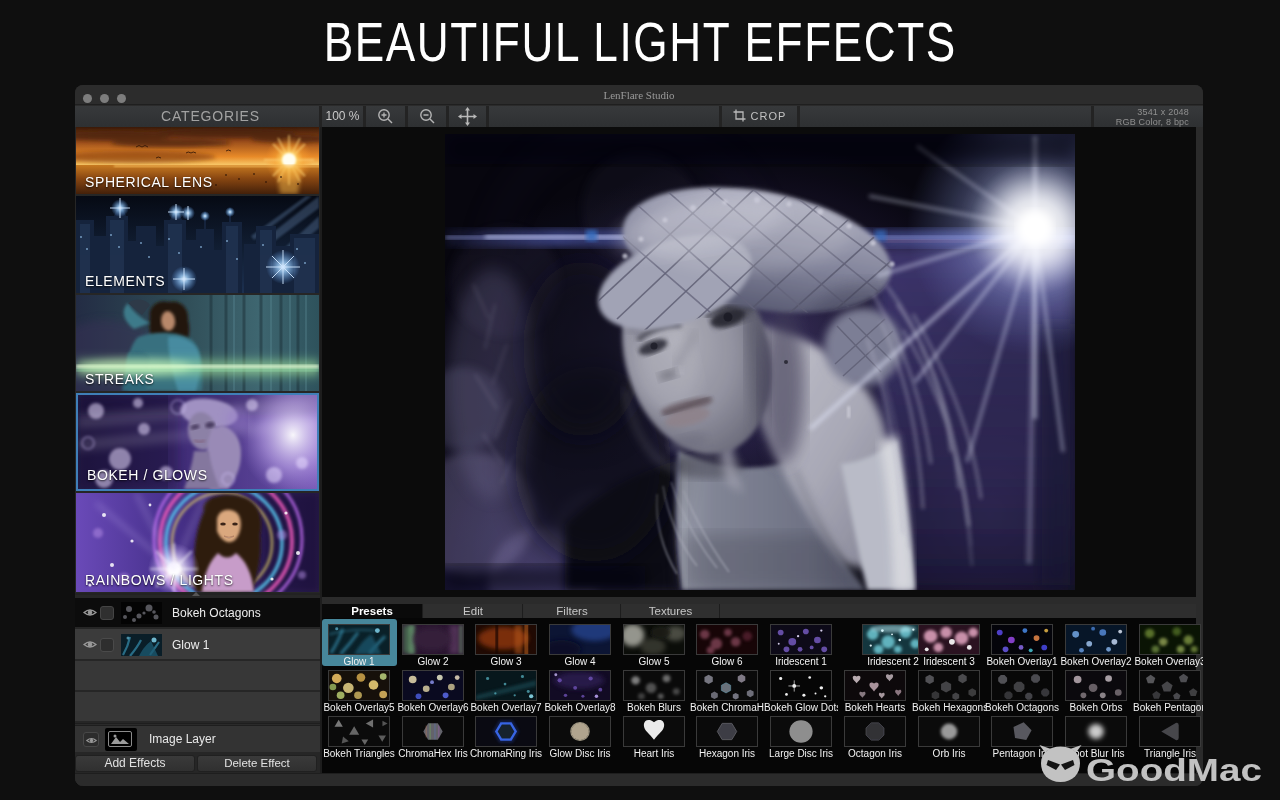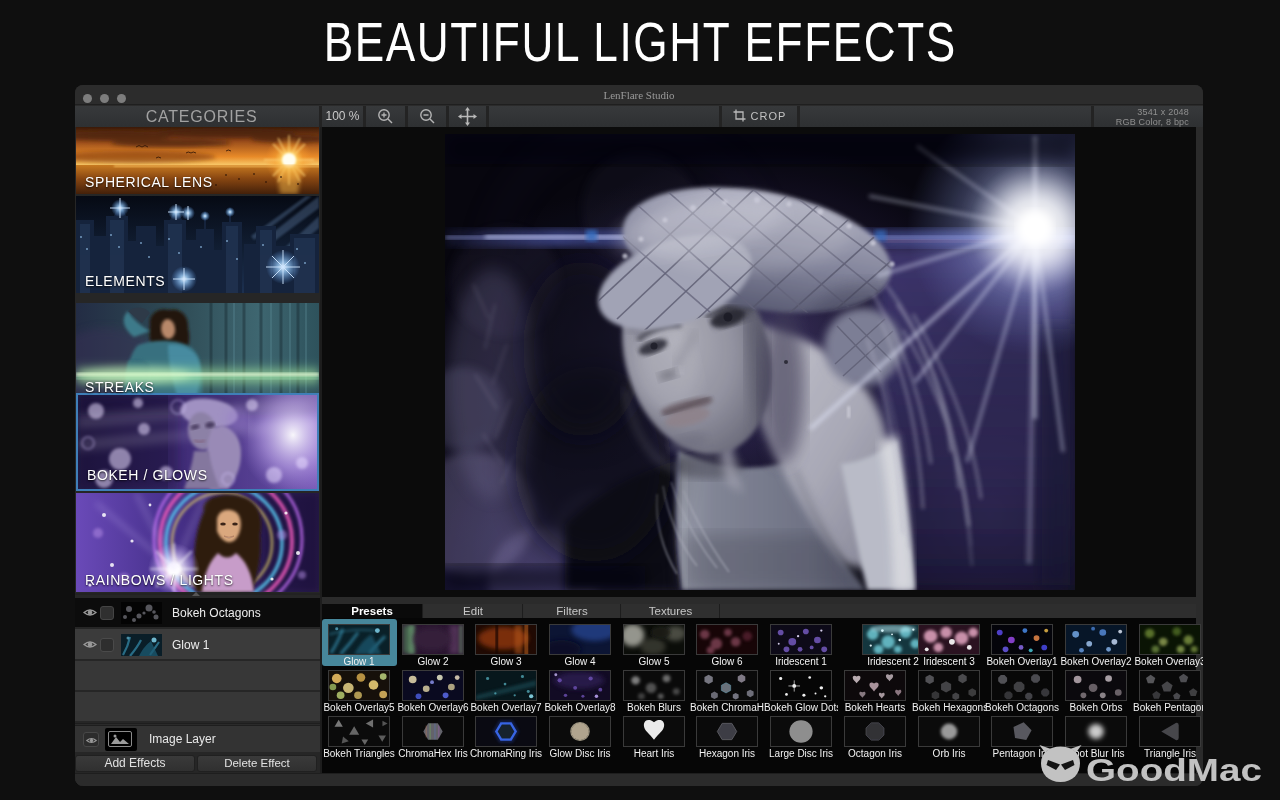--- a/index.html
+++ b/index.html
@@ -23,7 +23,7 @@
   .sep { position:absolute; top:0; width:3px; height:21px; background:#232323; }
   .titem { position:absolute; top:0; height:21px; line-height:21px; color:#c9c9c9;
     font-size:12px; text-align:center; }
-  #categories { left:4px; width:245px; color:#a2a2a2; letter-spacing:0.8px; font-size:16px; }
+  #categories { left:13px; width:245px; color:#a2a2a2; letter-spacing:0.8px; font-size:14px; }
   #info { right:14px; top:2px; text-align:right; color:#909090; font-size:9px;
     line-height:9.5px; letter-spacing:0.2px; }
   

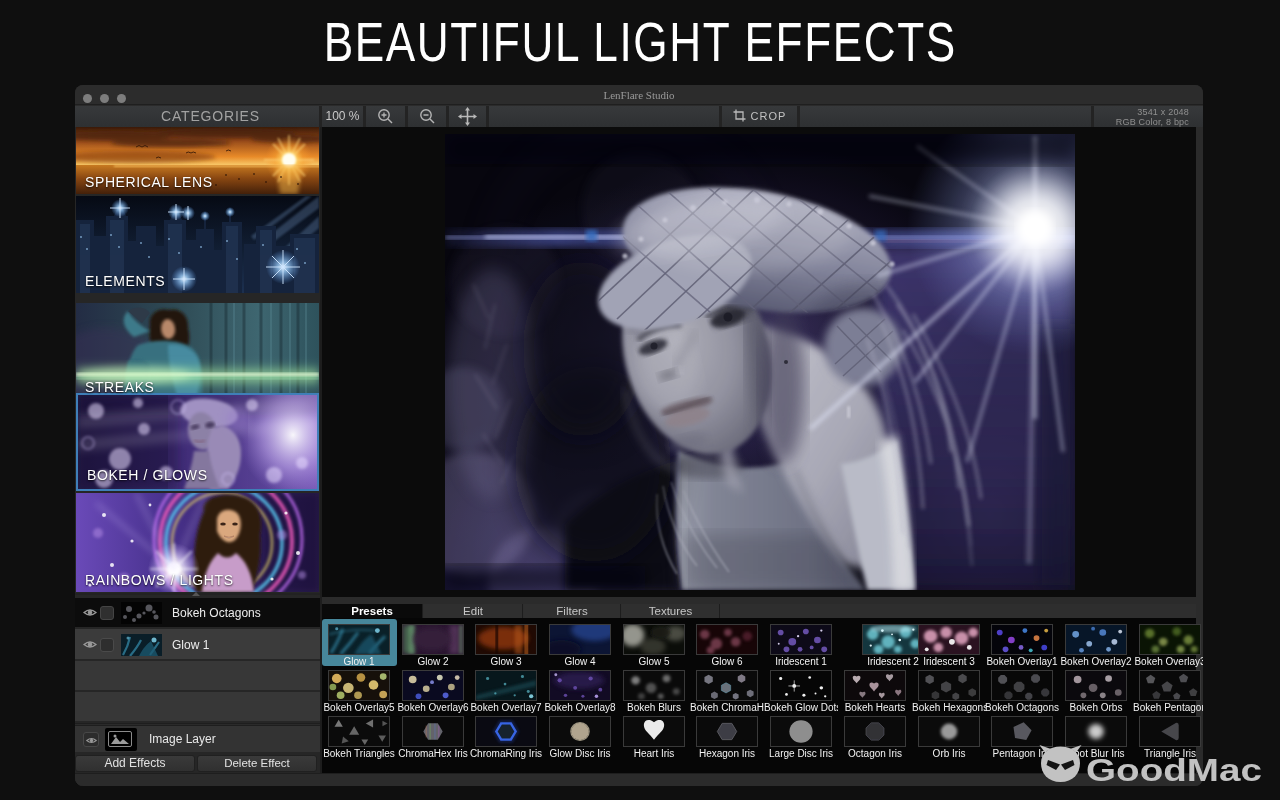--- a/index.html
+++ b/index.html
@@ -283,7 +283,7 @@
 <div class="clabel">ELEMENTS</div>
 </div>
 
-<div class="cthumb" style="top:176px;height:96px">
+<div class="cthumb" style="top:168px;height:96px">
 <svg width="243" height="96" viewBox="0 0 243 96">
 <defs>
 <linearGradient id="t3bg" x1="0" y1="0" x2="1" y2="0">

